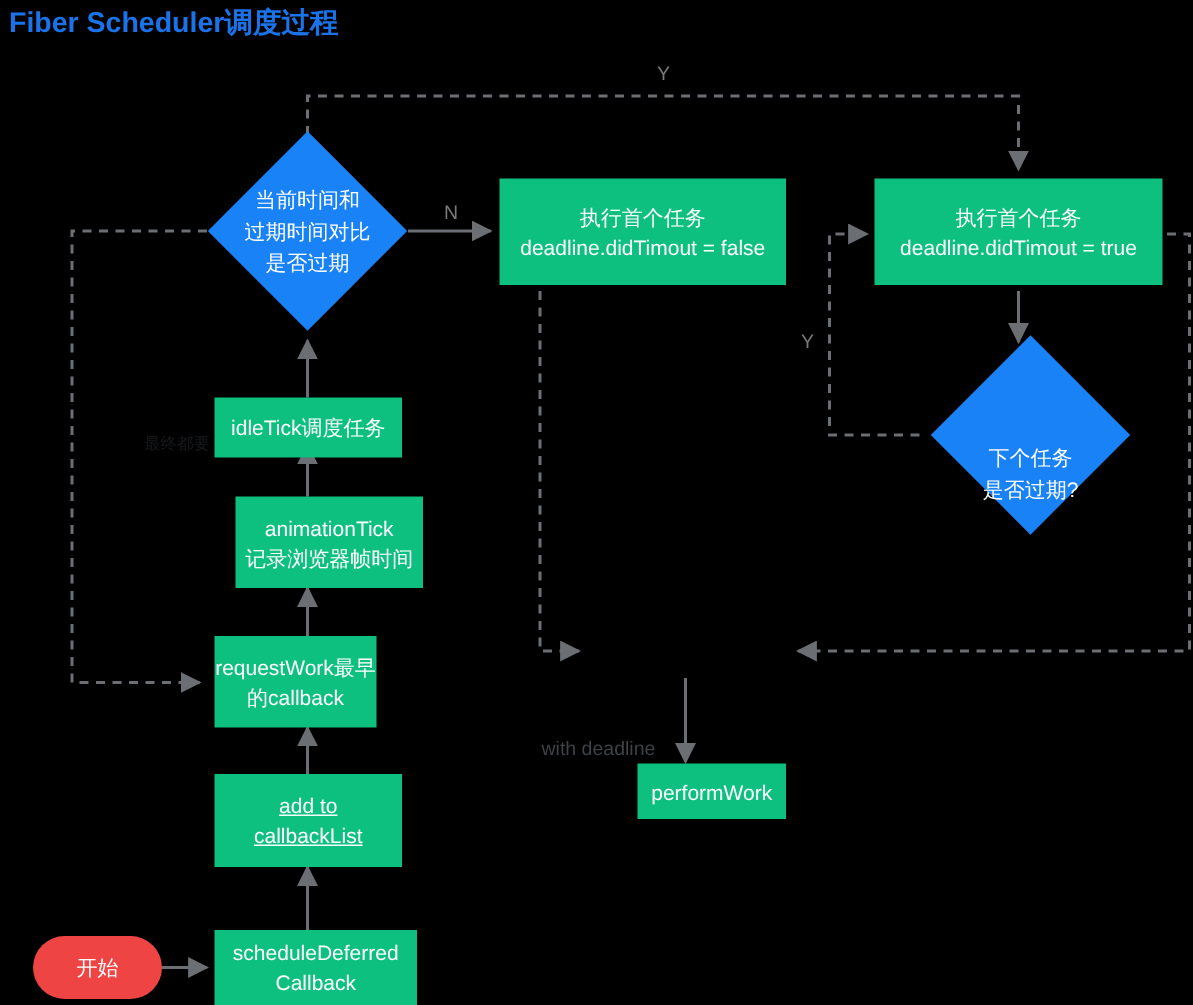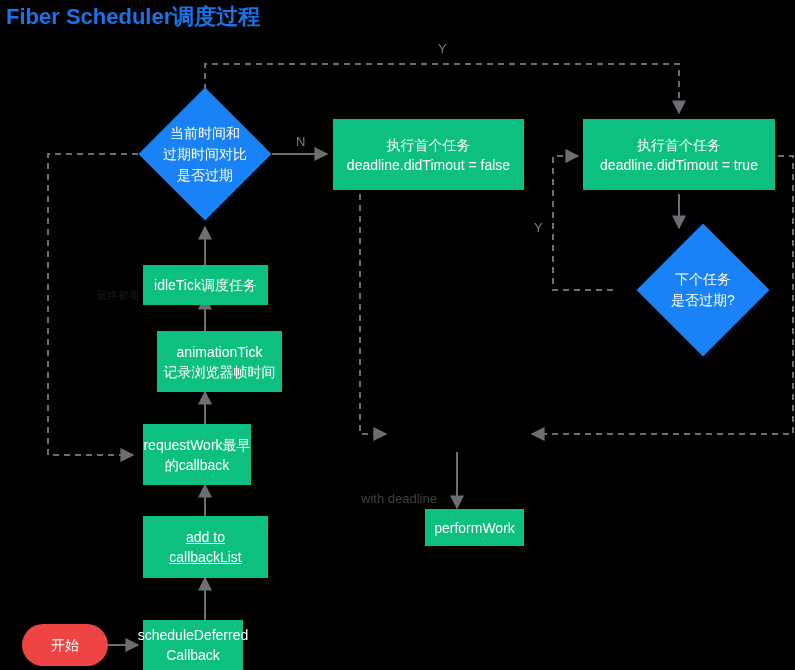--- a/index.html
+++ b/index.html
@@ -15,7 +15,7 @@
   .title{
     position:absolute;
     left:6px; top:2px;
-    font-size:22px;
+    font-size:19px;
     font-weight:bold;
     color:#1a73e8;
     letter-spacing:0px;

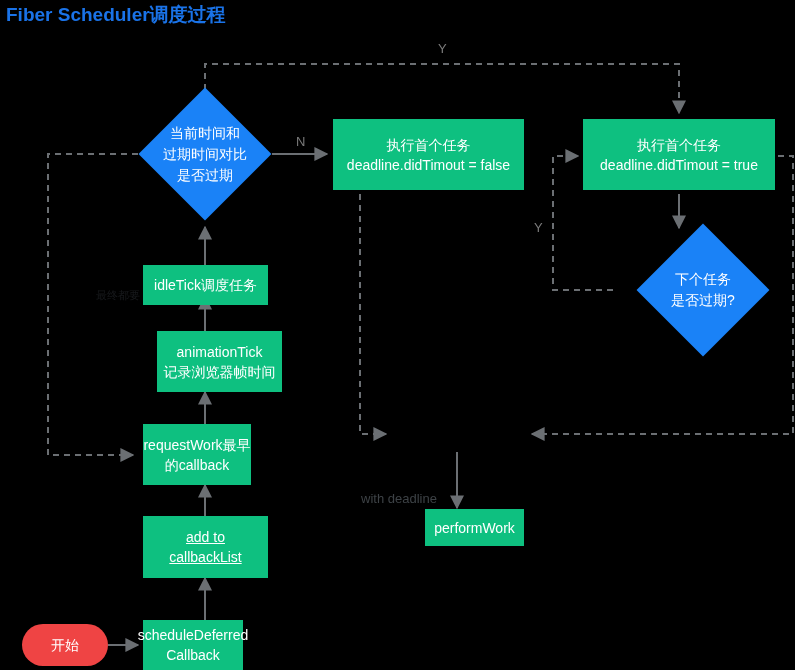--- a/index.html
+++ b/index.html
@@ -162,7 +162,7 @@
 deadline.didTimout = true</span>
   </div>
 
-  <div class="node decision" style="left:656px;top:243px;width:94px;height:94px;">
+  <div class="node decision" style="left:640px;top:243px;width:94px;height:94px;align-items:flex-end;">
     <div class="dia-shape"></div>
     <div class="dia-text">下个任务
 是否过期?</div>

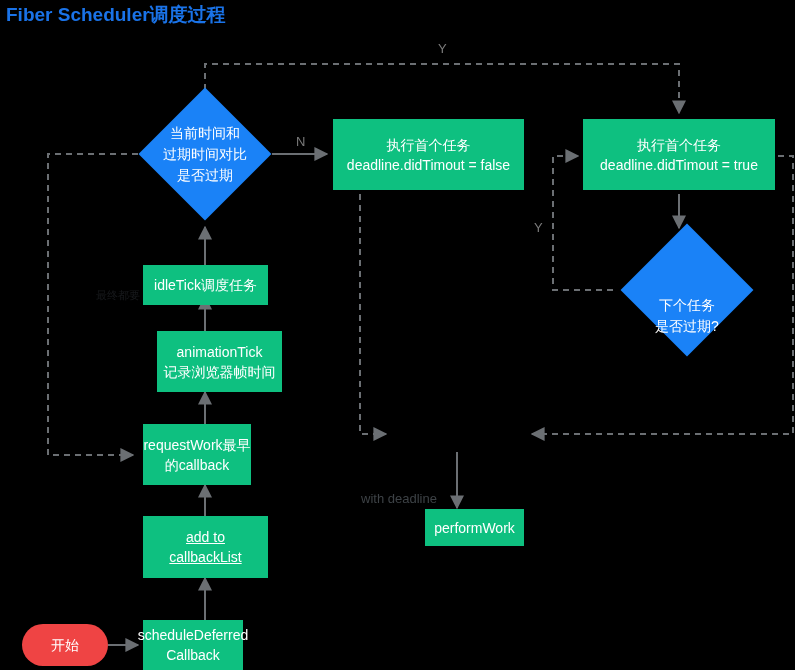--- a/index.html
+++ b/index.html
@@ -121,7 +121,7 @@
     <span>开始</span>
   </div>
 
-  <div class="node proc" style="left:143px;top:620px;width:100px;height:50px;text-align:center;">
+  <div class="node proc" style="left:143px;top:620px;width:135px;height:50px;text-align:center;">
     <span>scheduleDeferred
 Callback</span>
   </div>

